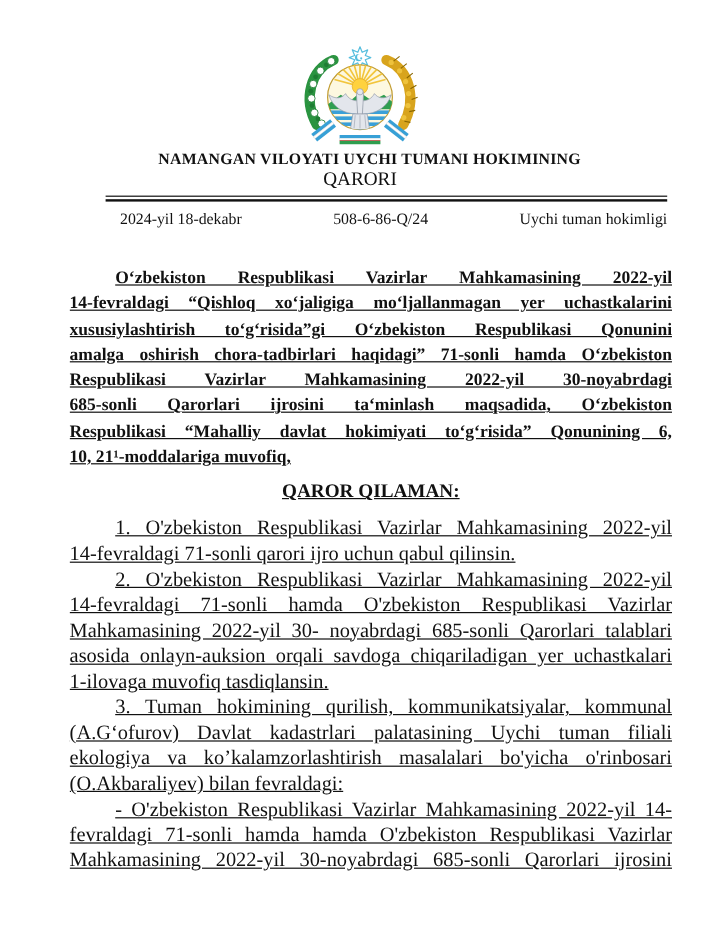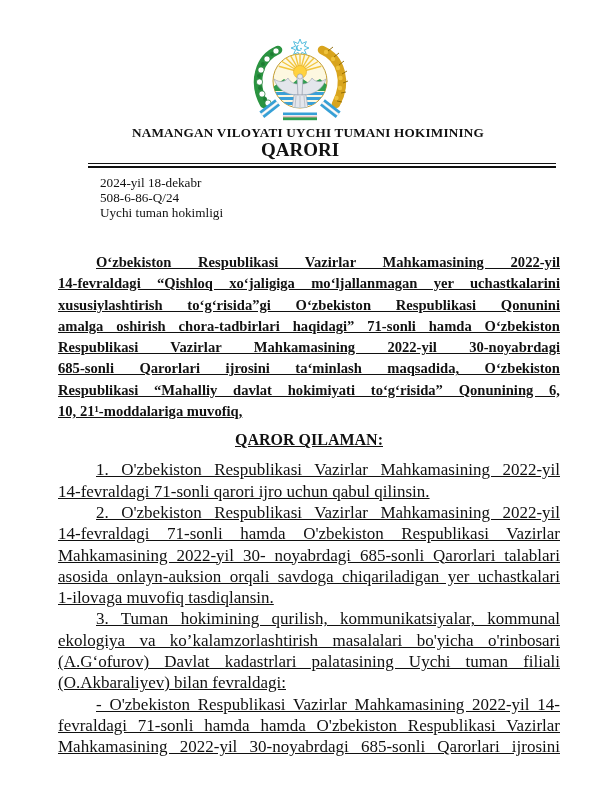--- a/index.html
+++ b/index.html
@@ -13,7 +13,7 @@
     text-align:center; font-weight:bold; font-size:13.2px;
     line-height:15px; margin-top:3px; letter-spacing:0.2px;padding-left:16px;
   }
-  .doc-type { text-align:center; font-weight:bold; font-size:19px; line-height:20px; }
+  .doc-type { text-align:center; font-weight:normal; font-size:16px; line-height:20px; }
   .double-rule {
     width:468px; margin:3px 0 0 88px; height:2px;
     border-top:1.2px solid #111; border-bottom:2.2px solid #111;

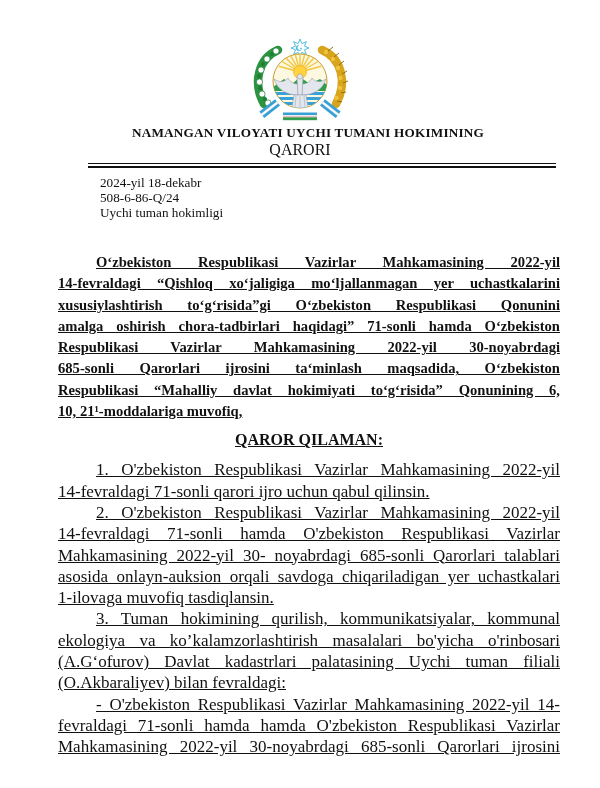--- a/index.html
+++ b/index.html
@@ -21,7 +21,7 @@
   .meta-row {
     width:456px; margin:7px 0 0 100px;
     display:flex; justify-content:space-between;
-    font-size:13.2px; line-height:15px;flex-direction:column;
+    font-size:13.2px; line-height:15px;
   }
   .body-text { width:502px; margin:32px 0 0 58px;text-decoration:underline; }
   .para { font-size:17px; }

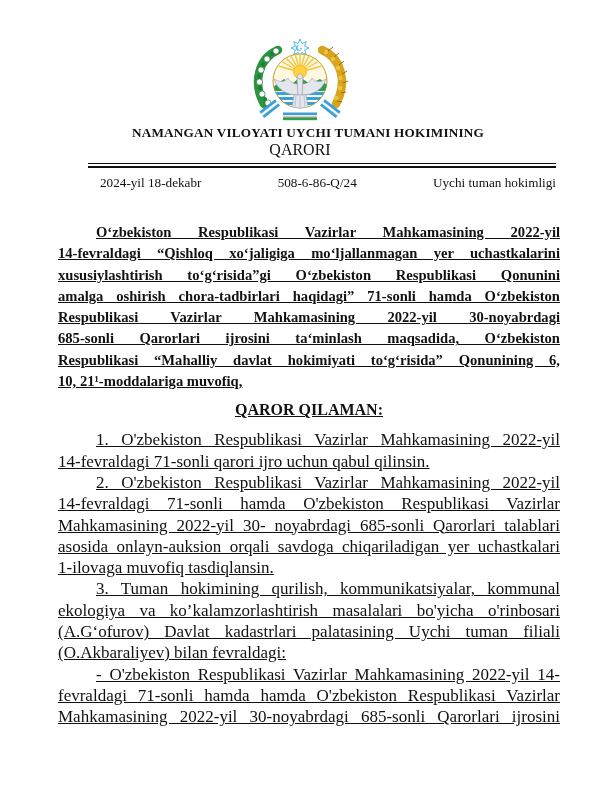--- a/index.html
+++ b/index.html
@@ -171,8 +171,8 @@
       </div>
     <div class="para">
         <div class="line">3. Tuman hokimining qurilish, kommunikatsiyalar, kommunal xo'jalik,</div>
+        <div class="line">(A.Gʻofurov) Davlat kadastrlari palatasining Uychi tuman filiali</div>
         <div class="line">ekologiya va ko’kalamzorlashtirish masalalari bo'yicha o'rinbosari</div>
-        <div class="line">(A.Gʻofurov) Davlat kadastrlari palatasining Uychi tuman filiali</div>
         <div class="line">(O.Akbaraliyev) bilan fevraldagi:</div>
       </div>
     <div class="para cont">

